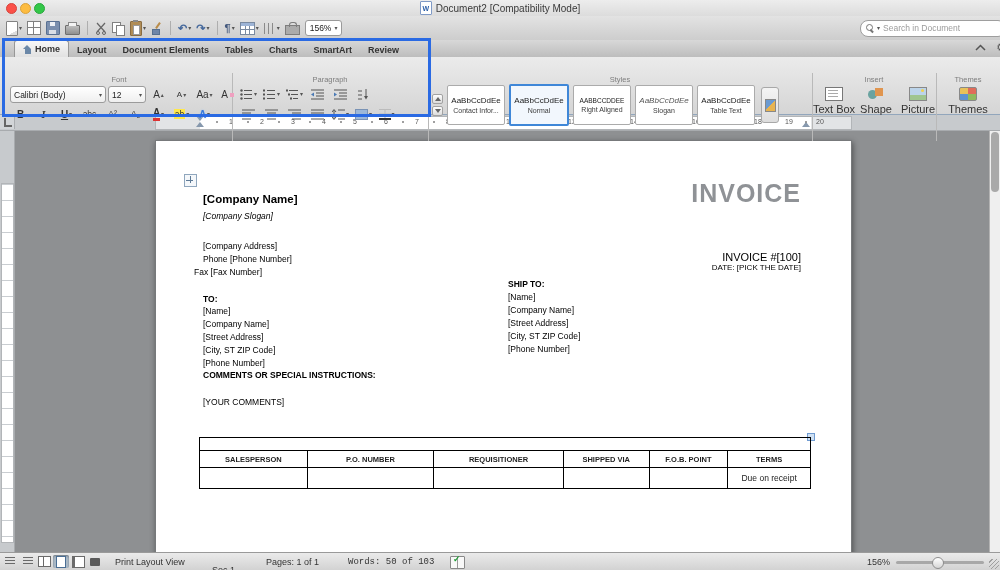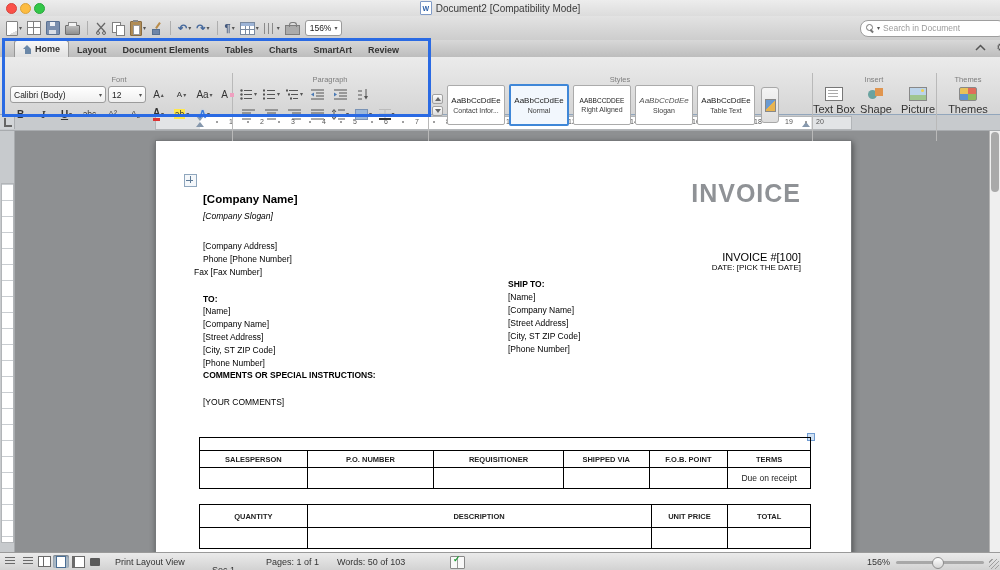--- a/index.html
+++ b/index.html
@@ -651,20 +651,6 @@
           </div>
         </div>
 
-        <div class="dtable" style="top:363px;">
-          <div class="trow first" style="height:22px;">
-            <span class="tcell th first" style="width:107px;">QUANTITY</span>
-            <span class="tcell th" style="width:345px;">DESCRIPTION</span>
-            <span class="tcell th" style="width:77px;">UNIT PRICE</span>
-            <span class="tcell th" style="width:83px;">TOTAL</span>
-          </div>
-          <div class="trow" style="height:20px;">
-            <span class="tcell first" style="width:107px;"></span>
-            <span class="tcell" style="width:345px;"></span>
-            <span class="tcell" style="width:77px;"></span>
-            <span class="tcell" style="width:83px;"></span>
-          </div>
-        </div>
 
       </div>
     </div>

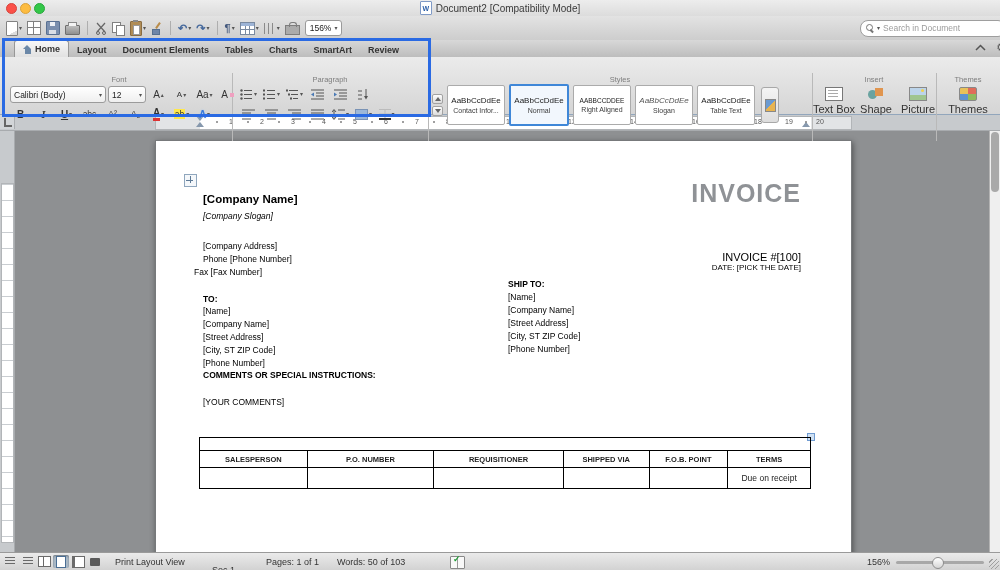--- a/index.html
+++ b/index.html
@@ -682,7 +682,7 @@
     <span class="sb-text" style="left:115px;">Print Layout View</span>
     <span class="sb-text" style="left:212px;margin-top:8px;">Sec 1</span>
     <span class="sb-text" style="left:266px;">Pages: 1 of 1</span>
-    <span class="sb-text" style="left:337px;">Words: 50 of 103</span>
+    <span class="sb-text" style="left:348px;font-family:Liberation Mono, monospace;">Words: 50 of 103</span>
     <span class="spellbook"></span>
     <span class="spellcheck">✓</span>
 

